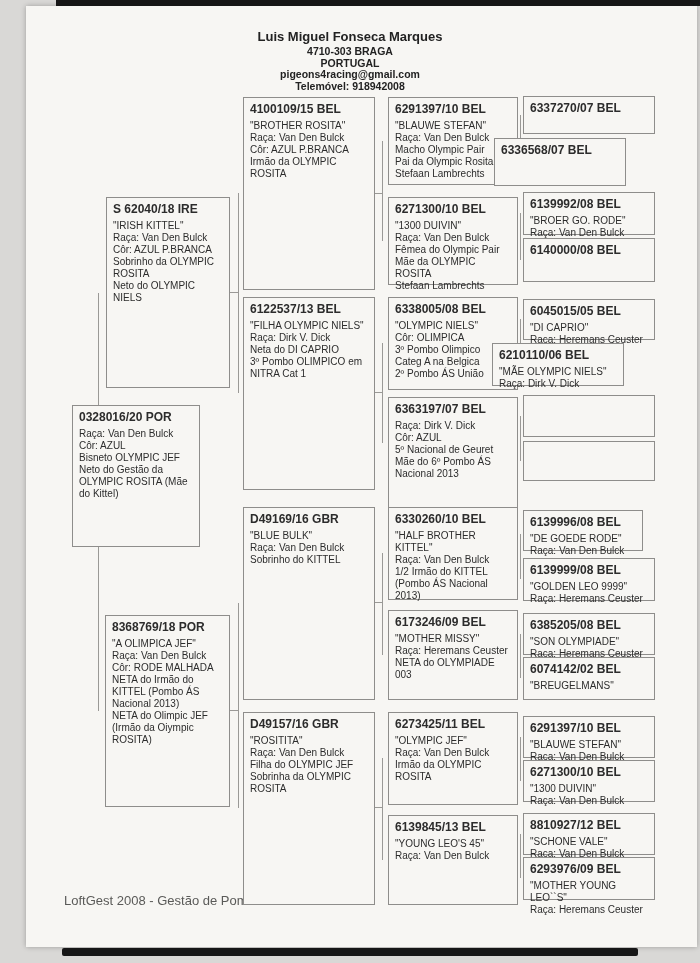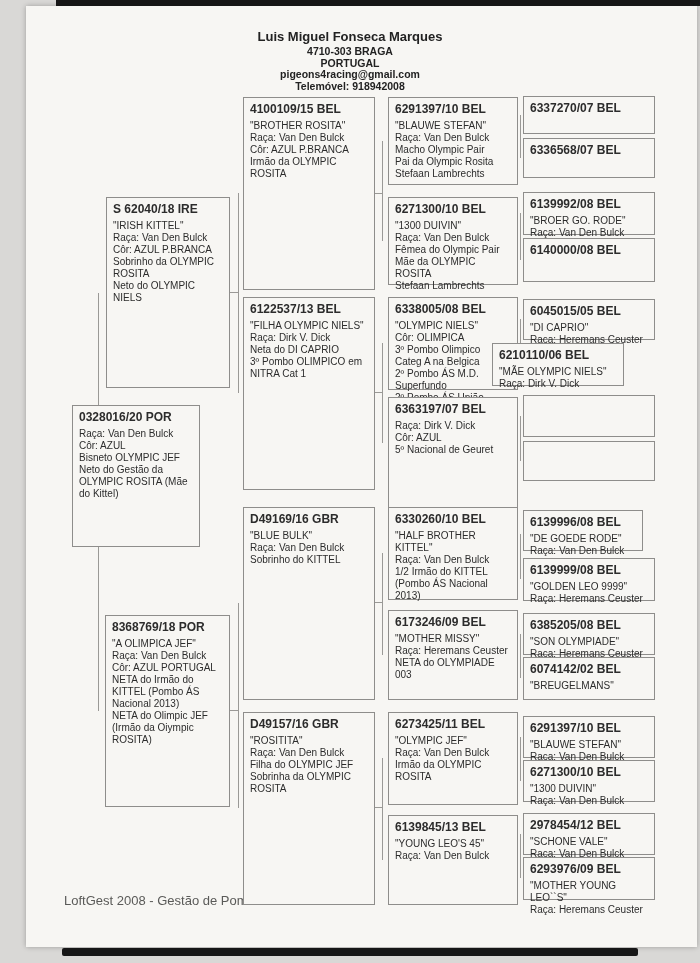--- a/index.html
+++ b/index.html
@@ -210,7 +210,7 @@
   <div class="ring">6337270/07 BEL</div>
   <div></div>
 </div>
-<div class="box" style="left:523px;top:138px;width:132px;height:40px">
+<div class="box" style="left:494px;top:138px;width:132px;height:48px">
   <div class="ring">6336568/07 BEL</div>
   <div></div>
 </div>

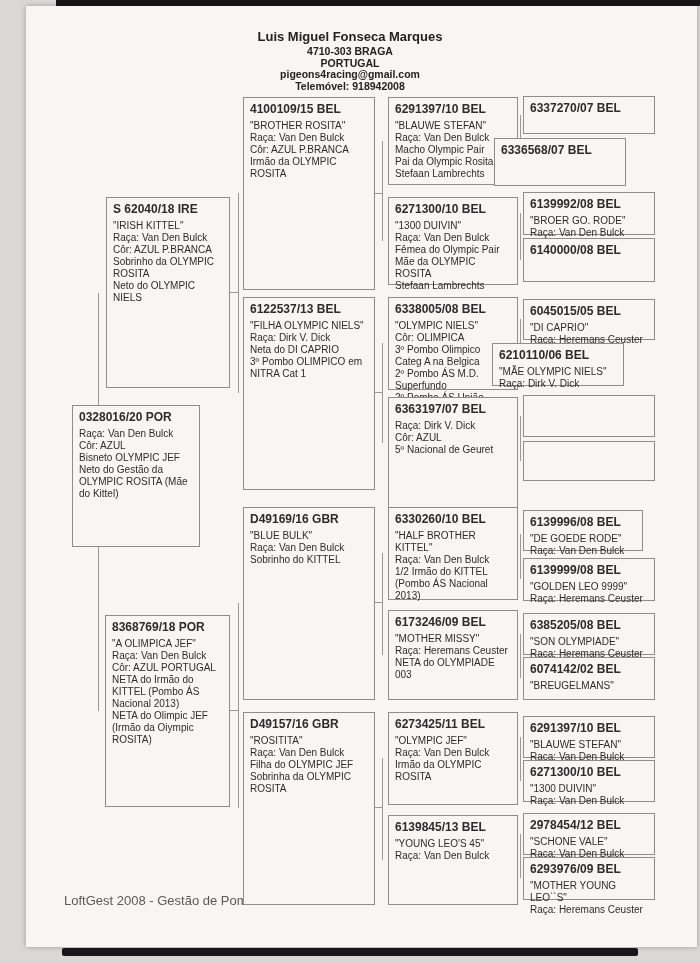--- a/index.html
+++ b/index.html
@@ -161,7 +161,6 @@
       <div class="dl">Côr: OLIMPICA</div>
       <div class="dl">3º Pombo Olimpico</div>
       <div class="dl">Categ A  na Belgica</div>
-      <div class="dl">2º Pombo ÁS  M.D. Superfundo</div>
       <div class="dl">2º Pombo ÁS União</div>
     </div>
 </div>

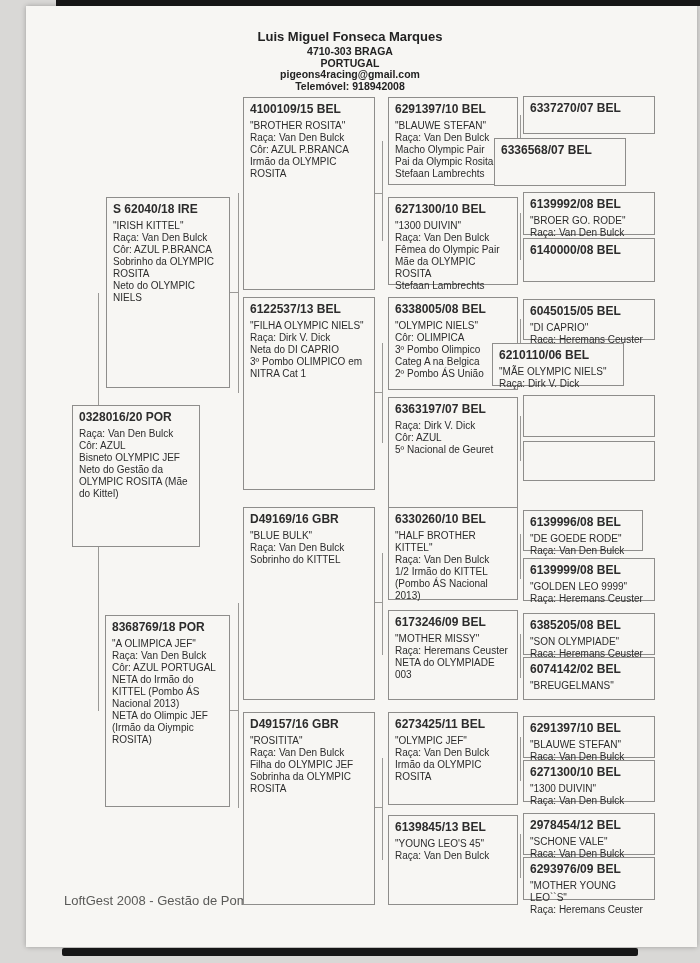--- a/index.html
+++ b/index.html
@@ -170,6 +170,7 @@
       <div class="dl">Raça: Dirk V. Dick</div>
       <div class="dl">Côr: AZUL</div>
       <div class="dl">5º Nacional de Geuret</div>
+      <div class="dl">Mãe do 6º Pombo ÁS Nacional 2013</div>
     </div>
 </div>
 <div class="box" style="left:388px;top:507px;width:130px;height:93px">

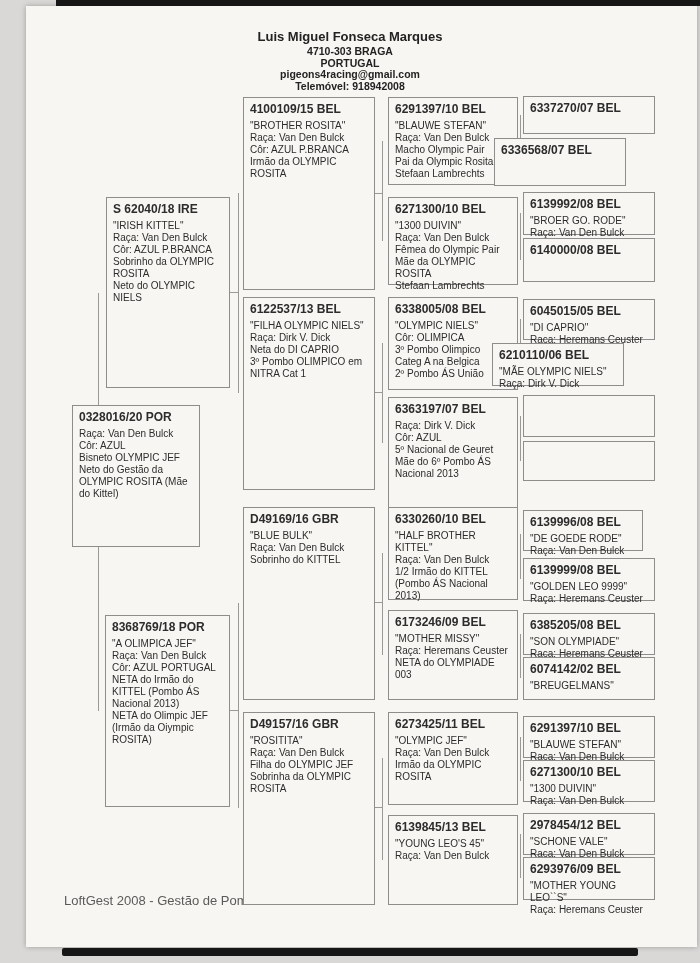--- a/index.html
+++ b/index.html
@@ -92,7 +92,7 @@
   <div>
       <div class="dl">"A OLIMPICA JEF"</div>
       <div class="dl">Raça: Van Den Bulck</div>
-      <div class="dl">Côr: AZUL PORTUGAL</div>
+      <div class="dl">Côr: RODE MALHADA</div>
       <div class="dl">NETA do Irmão do KITTEL (Pombo ÁS Nacional 2013)</div>
       <div class="dl">NETA do Olimpic JEF (Irmão da Oiympic ROSITA)</div>
     </div>

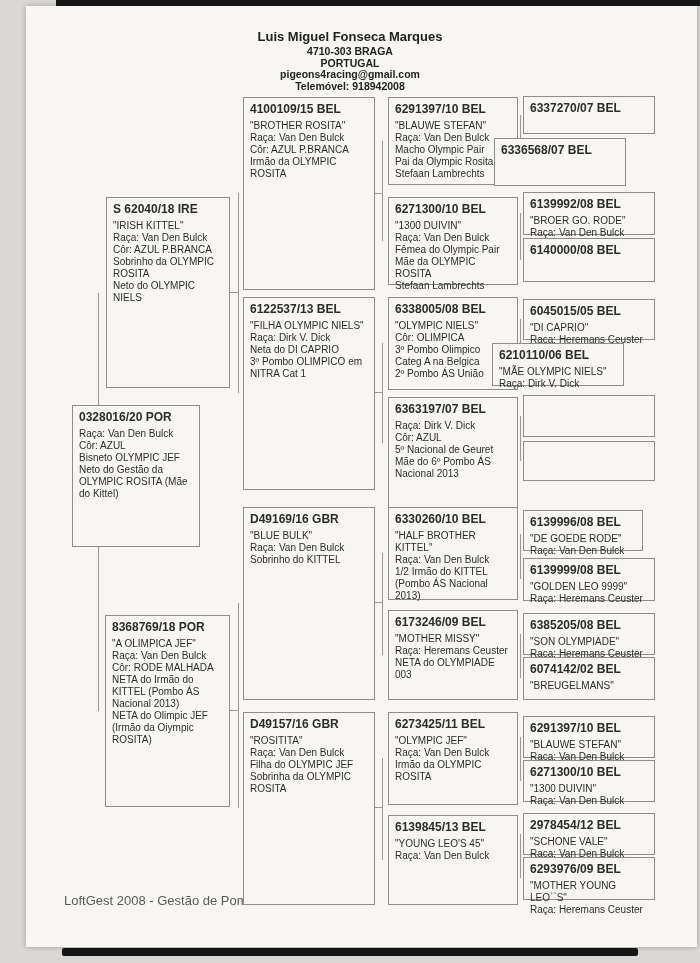--- a/index.html
+++ b/index.html
@@ -289,7 +289,7 @@
     </div>
 </div>
 <div class="box" style="left:523px;top:813px;width:132px;height:42px">
-  <div class="ring">2978454/12 BEL</div>
+  <div class="ring">8810927/12 BEL</div>
   <div>
       <div class="dl">"SCHONE VALE"</div>
       <div class="dl">Raça: Van Den Bulck</div>

